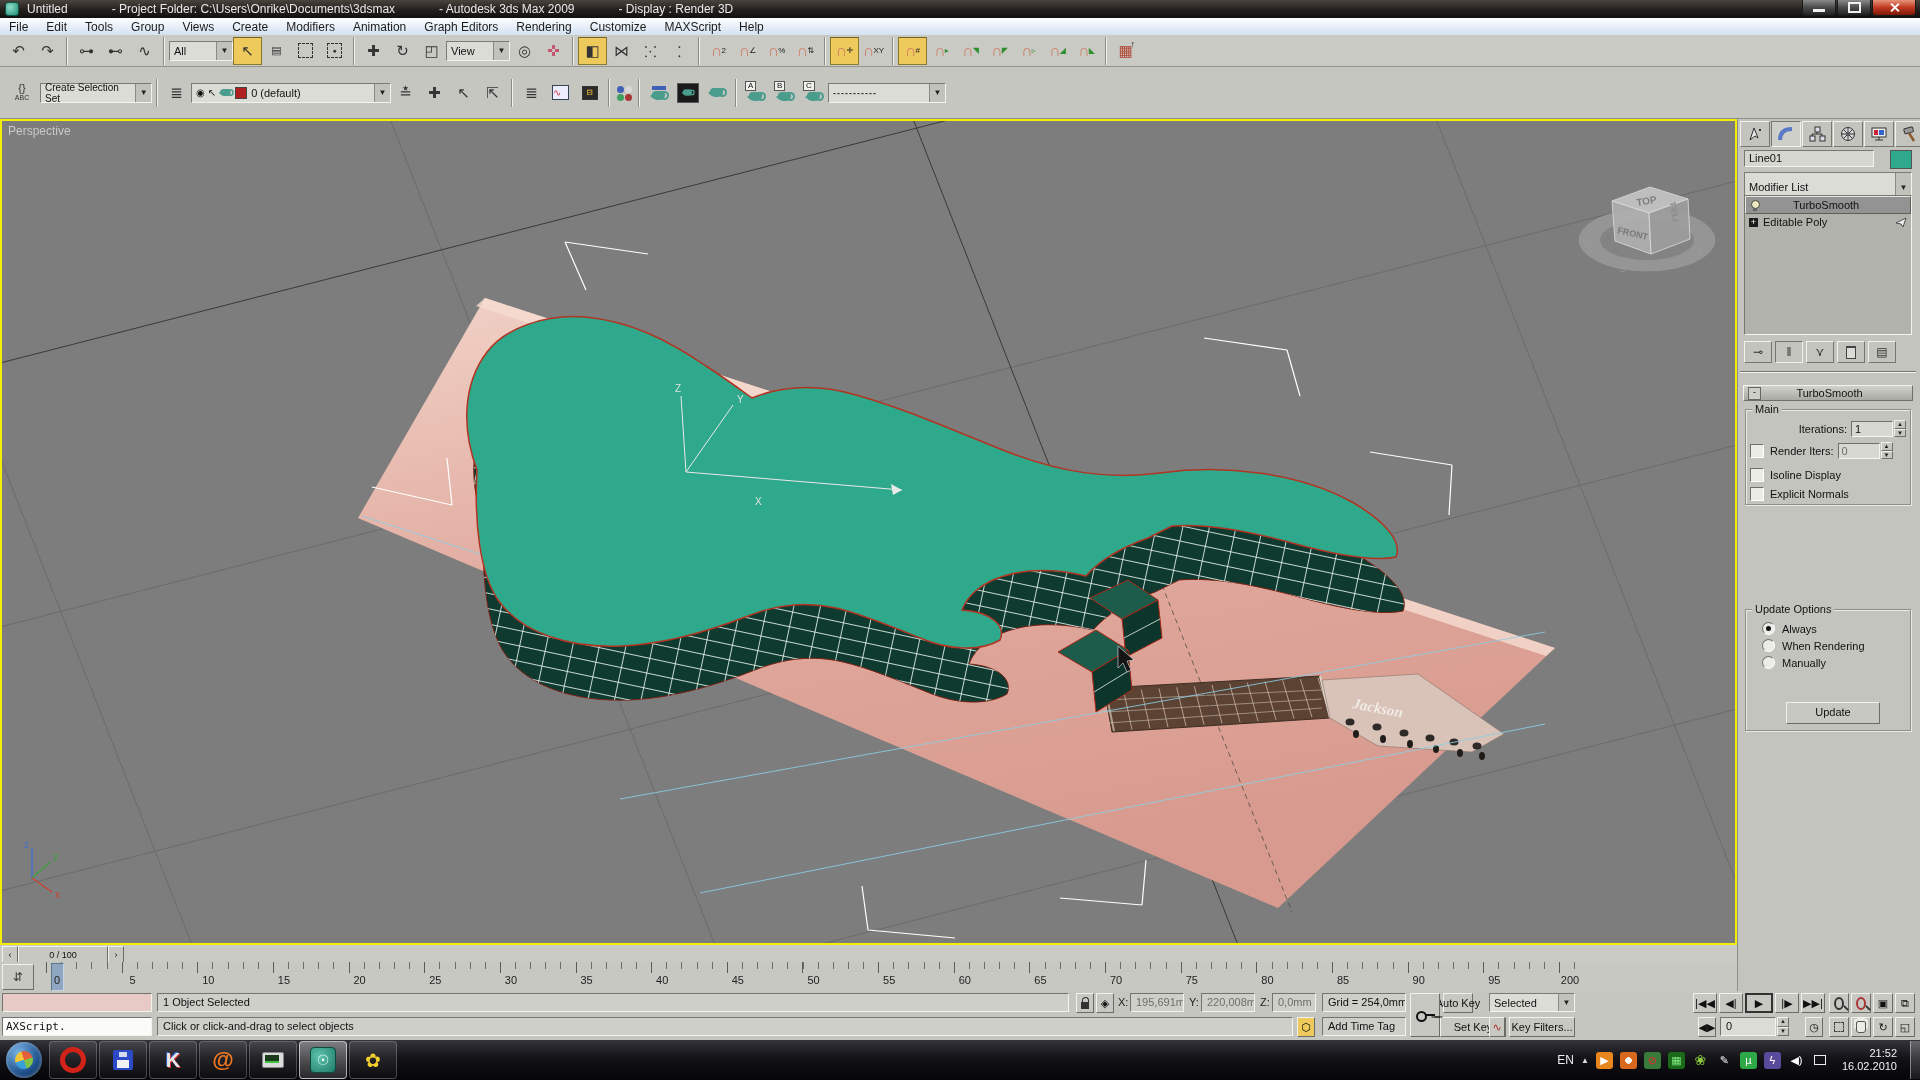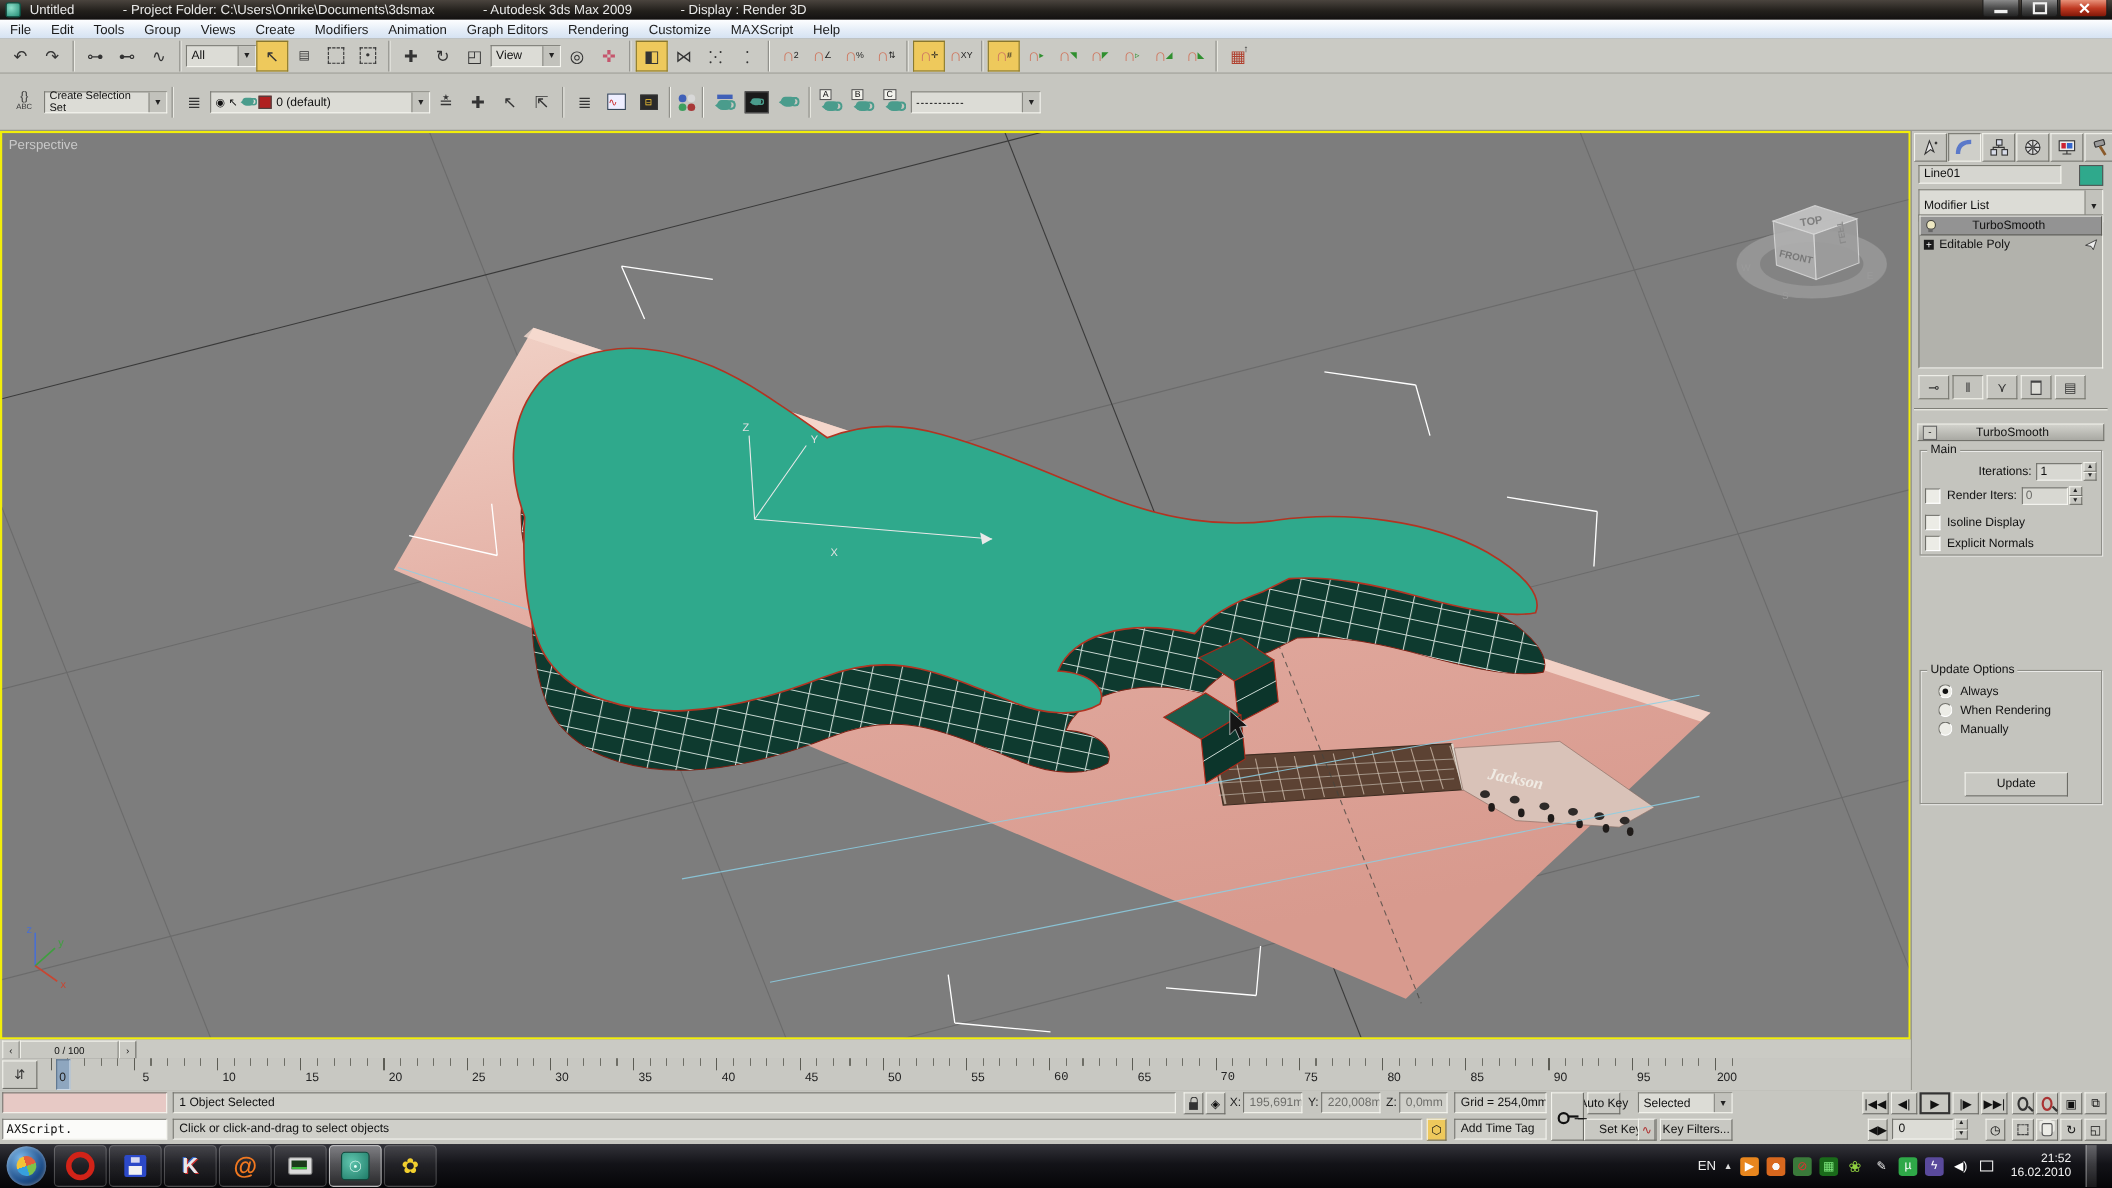--- a/index.html
+++ b/index.html
@@ -656,7 +656,7 @@
     <span class="tick" style="left: 726.85px;">45</span>
     <span class="tick" style="left: 802.5px;">50</span>
     <span class="tick" style="left: 878.15px;">55</span>
-    <span class="tick" style="left: 953.8px; font-family: Liberation Mono, monospace;">60</span>
+    <span class="tick" style="left: 953.8px;">60</span>
     <span class="tick" style="left: 1029.45px;">65</span>
     <span class="tick" style="left: 1105.1px; font-family: Liberation Mono, monospace;">70</span>
     <span class="tick" style="left: 1180.75px;">75</span>

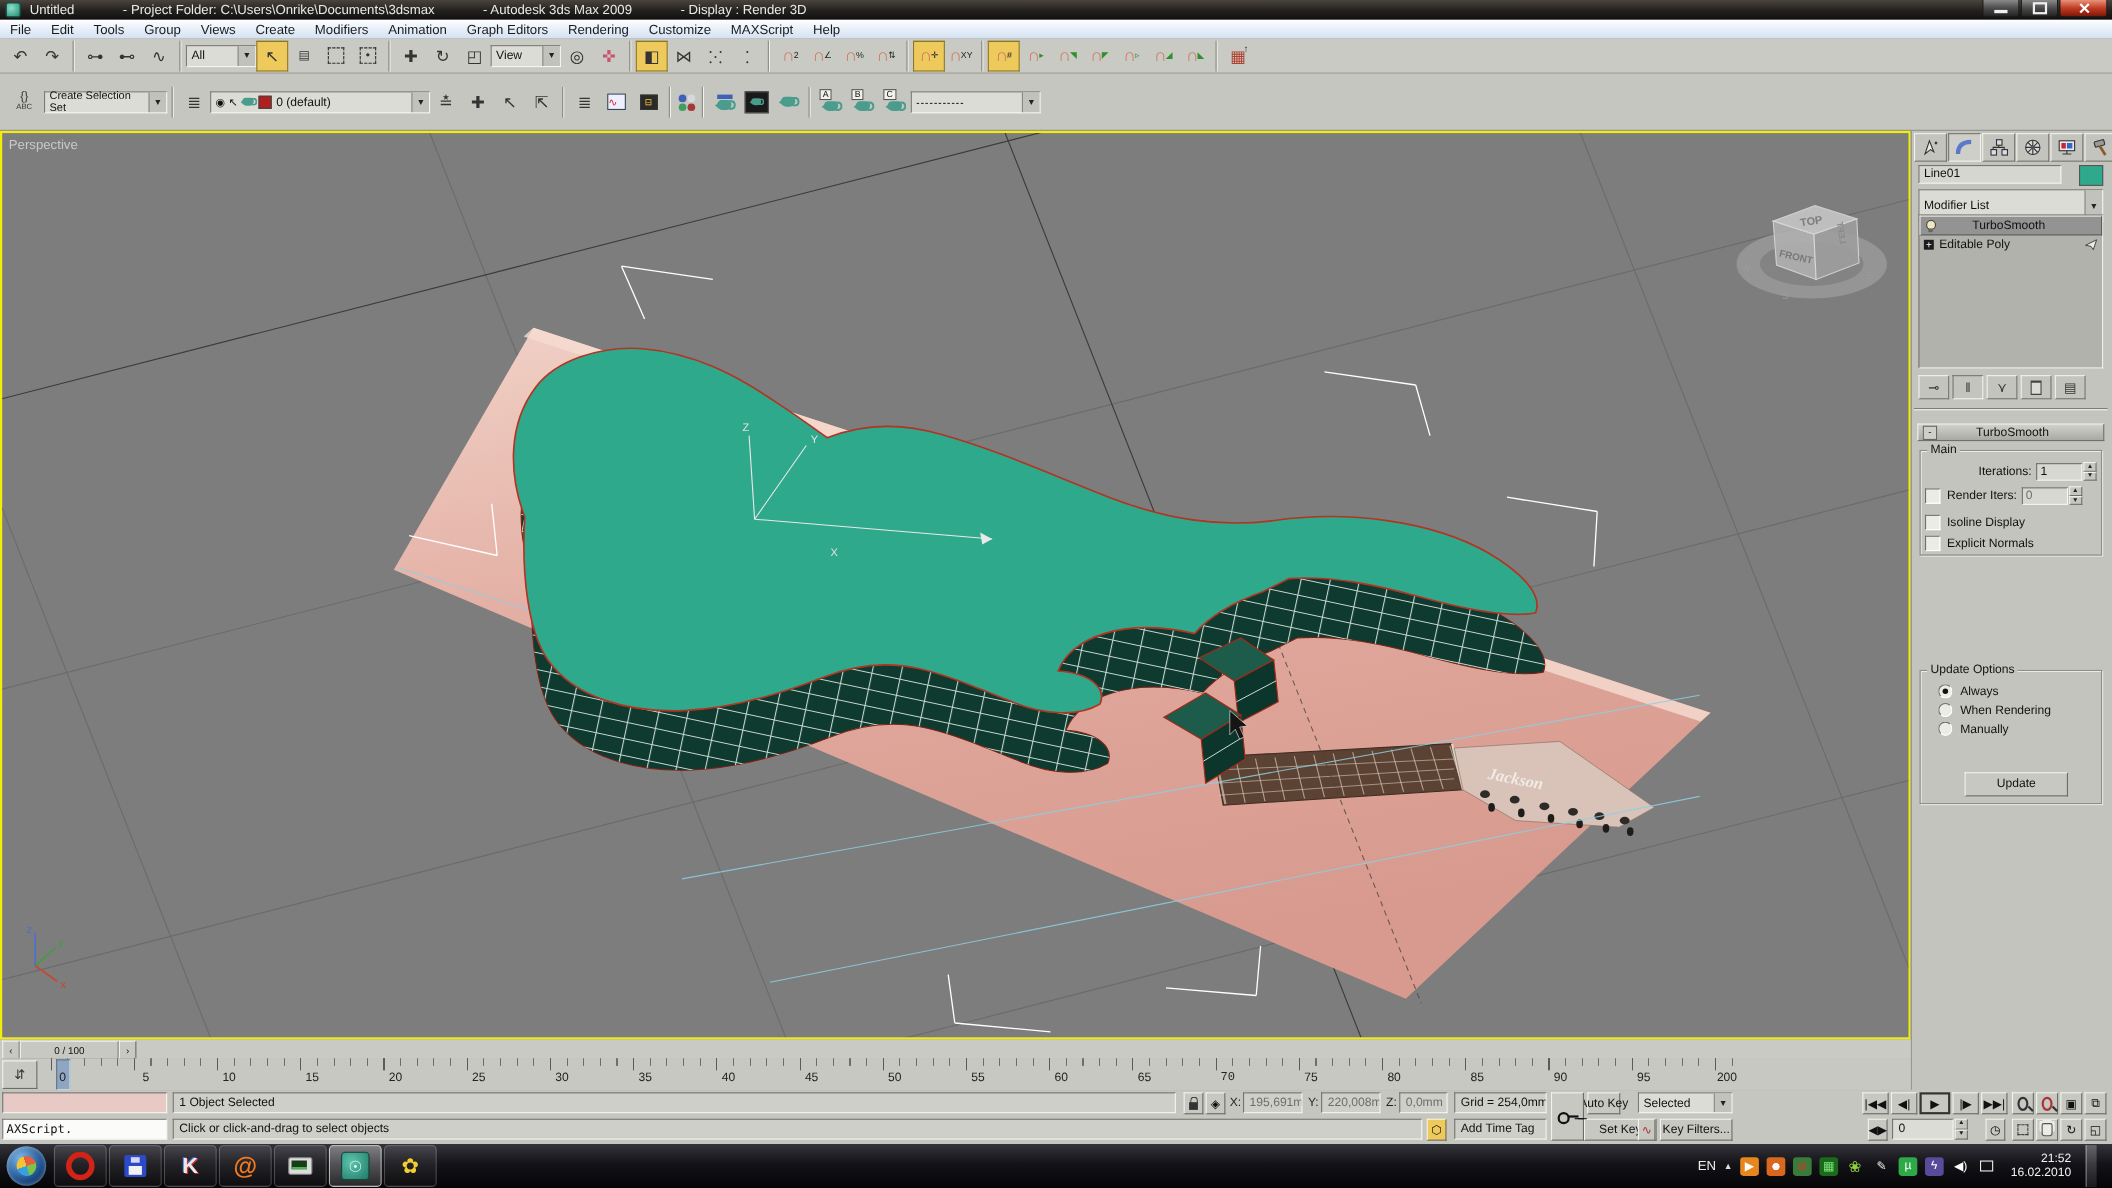--- a/index.html
+++ b/index.html
@@ -658,7 +658,7 @@
     <span class="tick" style="left: 878.15px;">55</span>
     <span class="tick" style="left: 953.8px;">60</span>
     <span class="tick" style="left: 1029.45px;">65</span>
-    <span class="tick" style="left: 1105.1px; font-family: Liberation Mono, monospace;">70</span>
+    <span class="tick" style="left: 1105.1px;">70</span>
     <span class="tick" style="left: 1180.75px;">75</span>
     <span class="tick" style="left: 1256.4px;">80</span>
     <span class="tick" style="left: 1332.05px;">85</span>

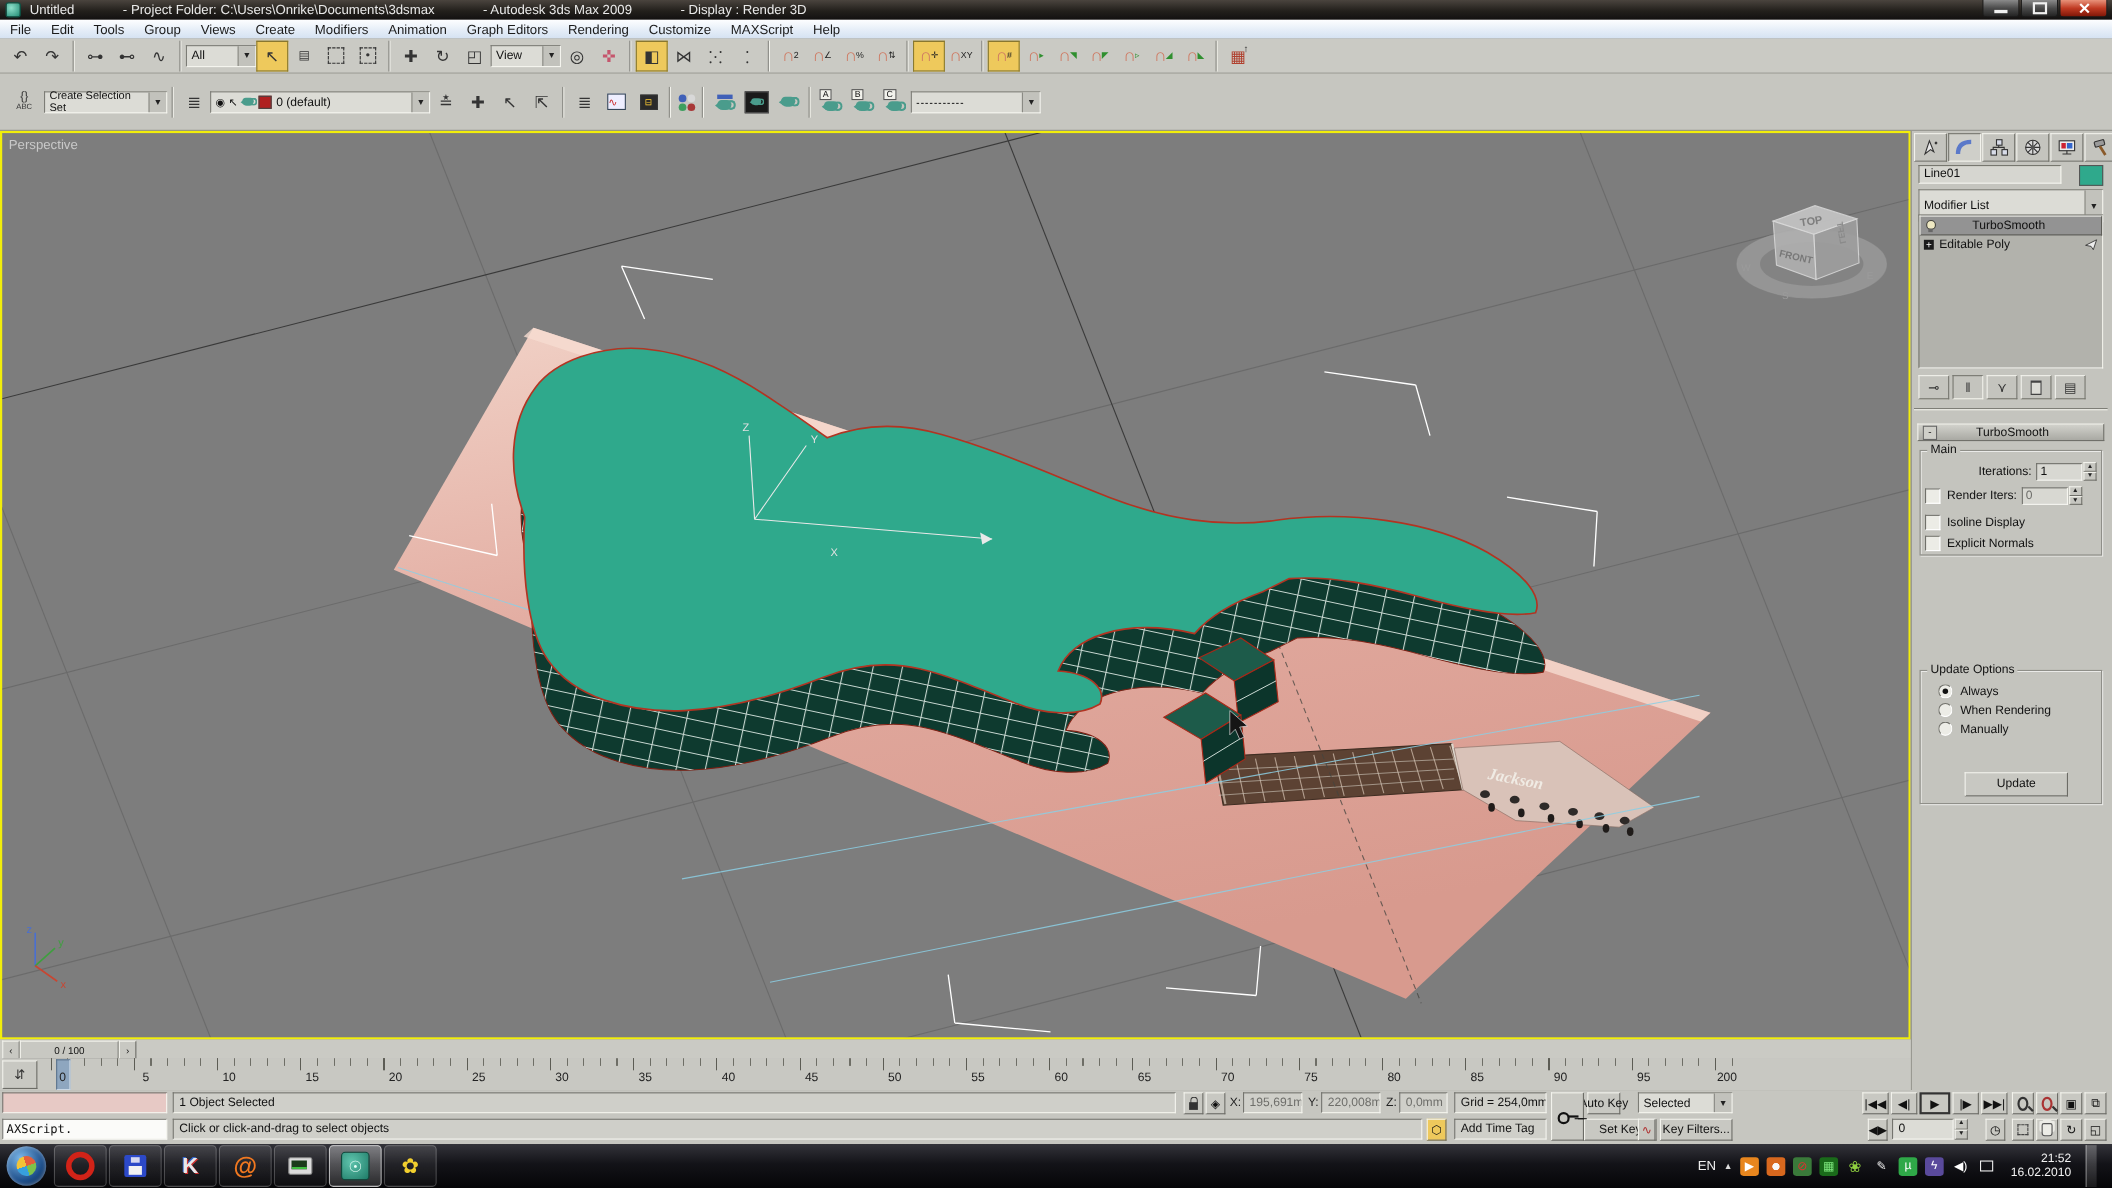--- a/index.html
+++ b/index.html
@@ -161,7 +161,7 @@
     box-shadow:inset 0 -2px 0 #3fbf3f;}
   .maxico{width:24px;height:24px;border-radius:4px;background:radial-gradient(circle at 35% 35%,#5fc4ad,#1d7a66);
     border:1px solid #0c4a3c;display:flex;align-items:center;justify-content:center;color:#eafff8;font-size:14px;}
-  #tray{margin-left:auto;display:flex;align-items:center;gap:7px;color:#eee;padding-right:14px;}
+  #tray{margin-left:auto;display:flex;align-items:center;gap:7px;color:#eee;padding-right:0;}
   .tico{width:17px;height:17px;border-radius:3px;display:flex;align-items:center;justify-content:center;
     font-size:11px;flex:none;color:#fff;}
   #clock{text-align:right;line-height:13px;font-size:11px;color:#f2f2f2;margin-left:6px;}

